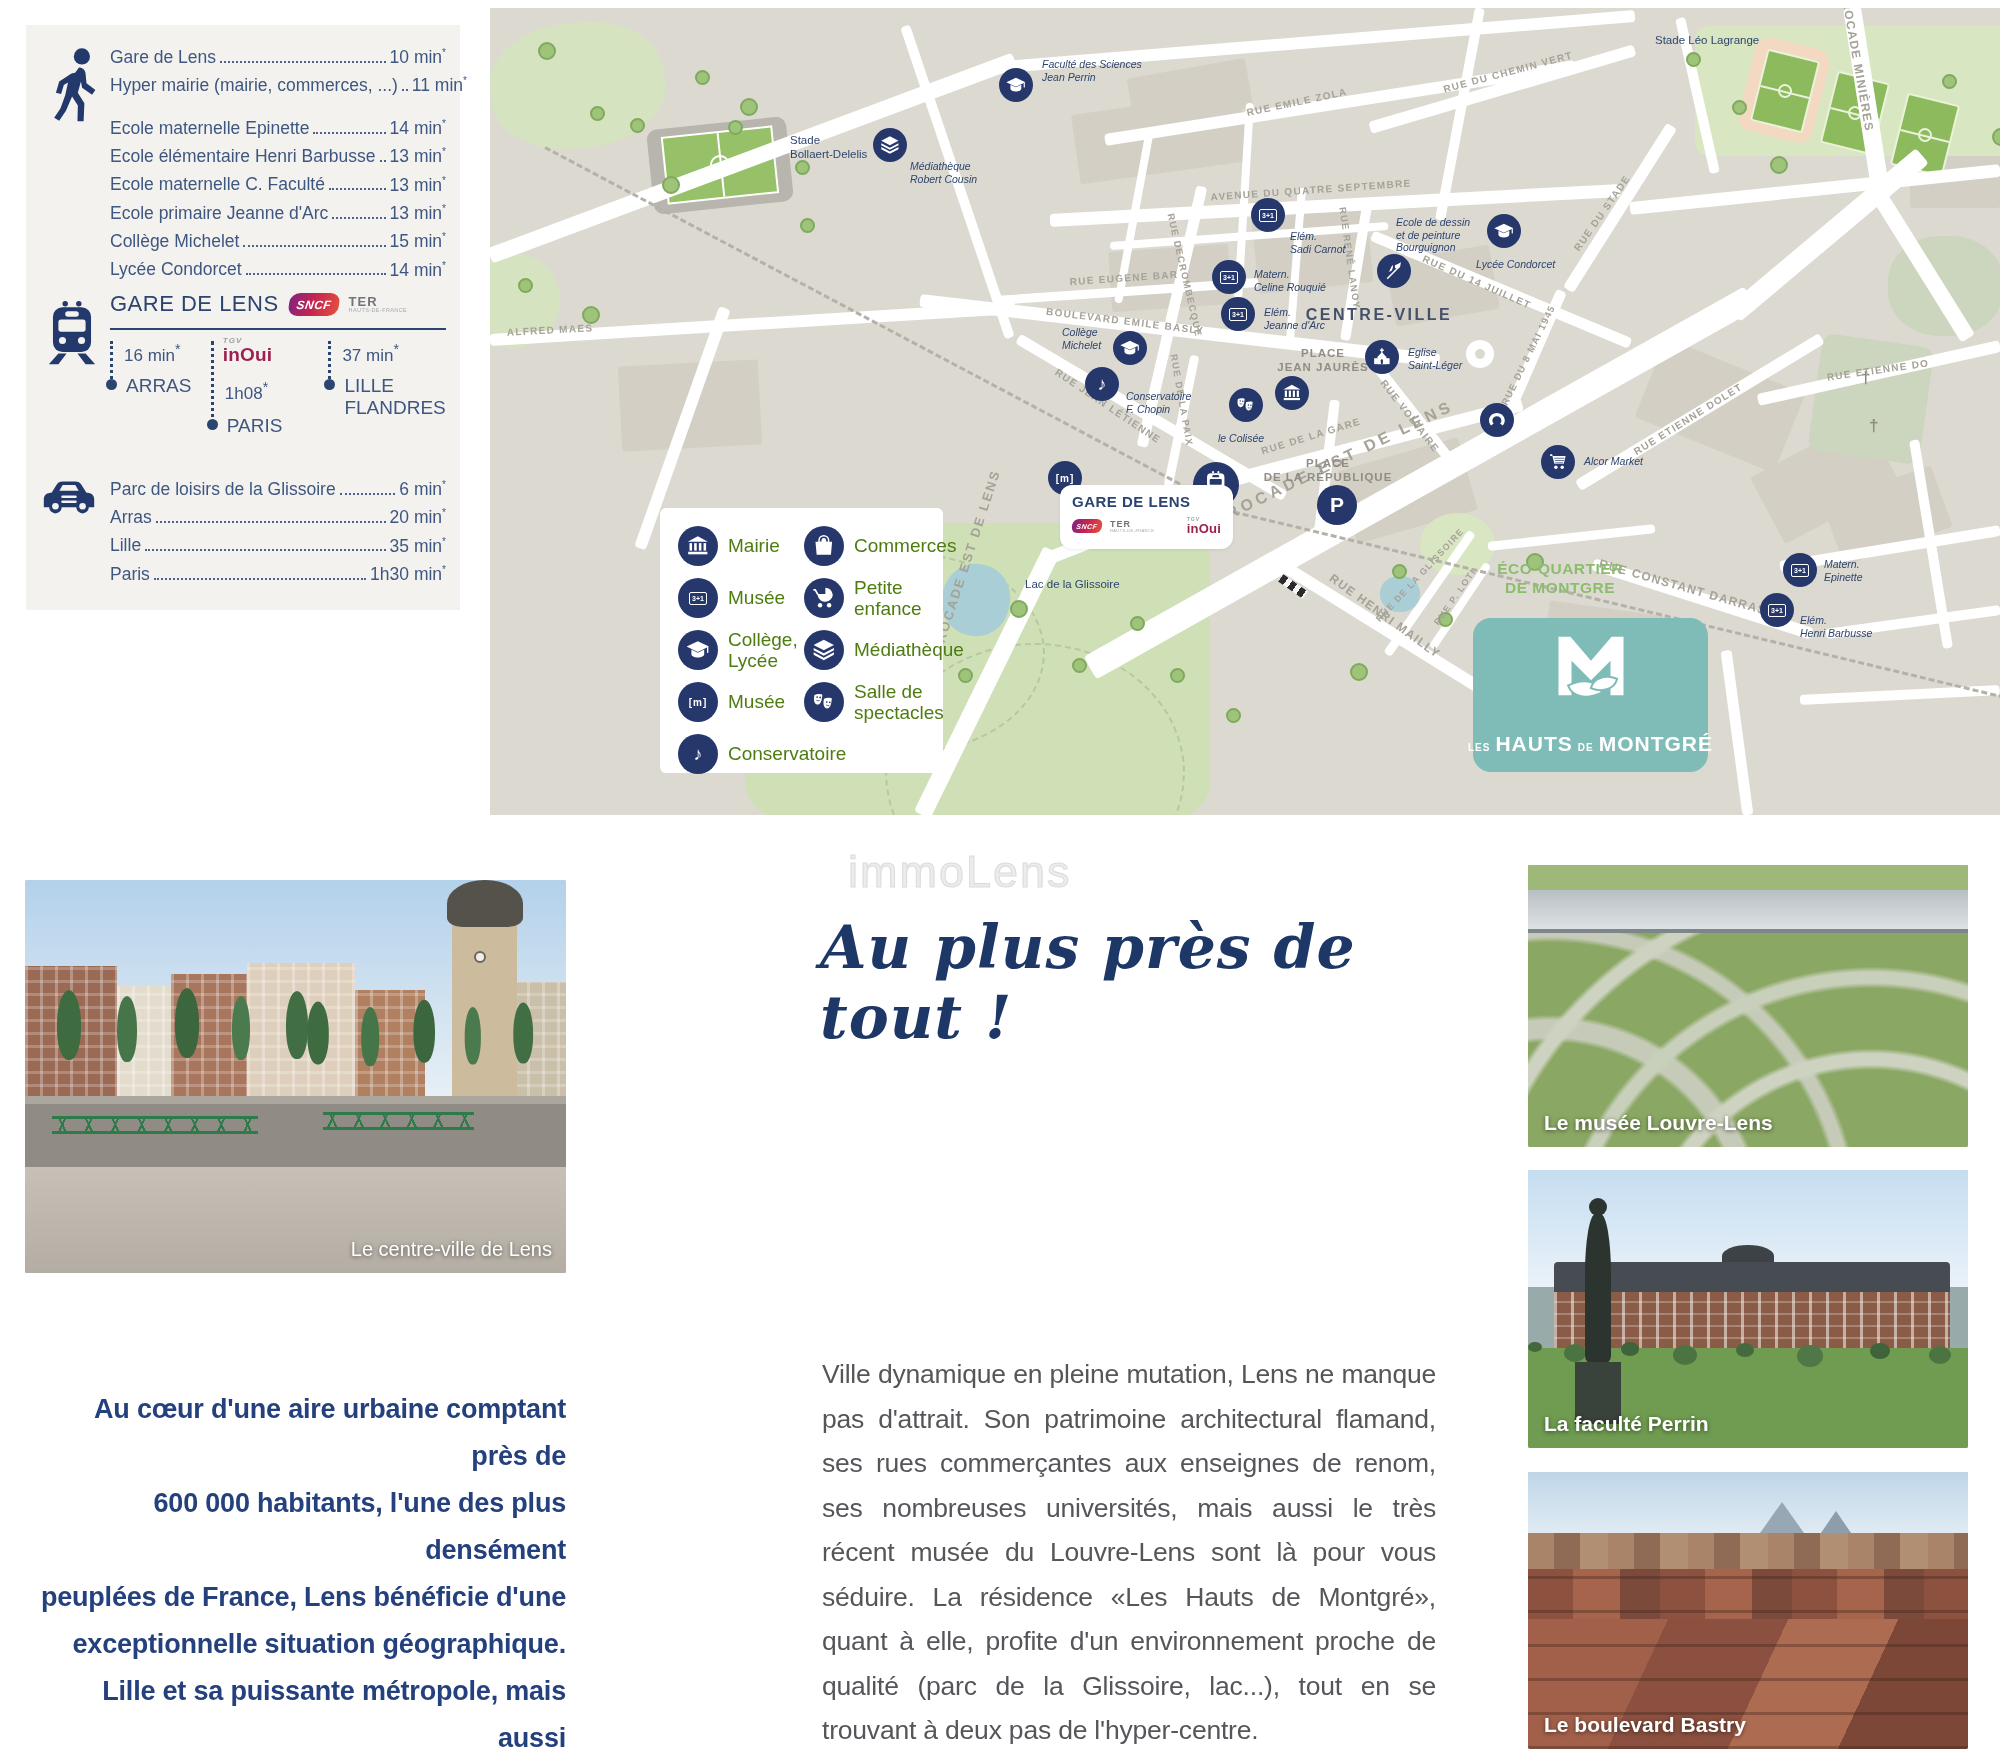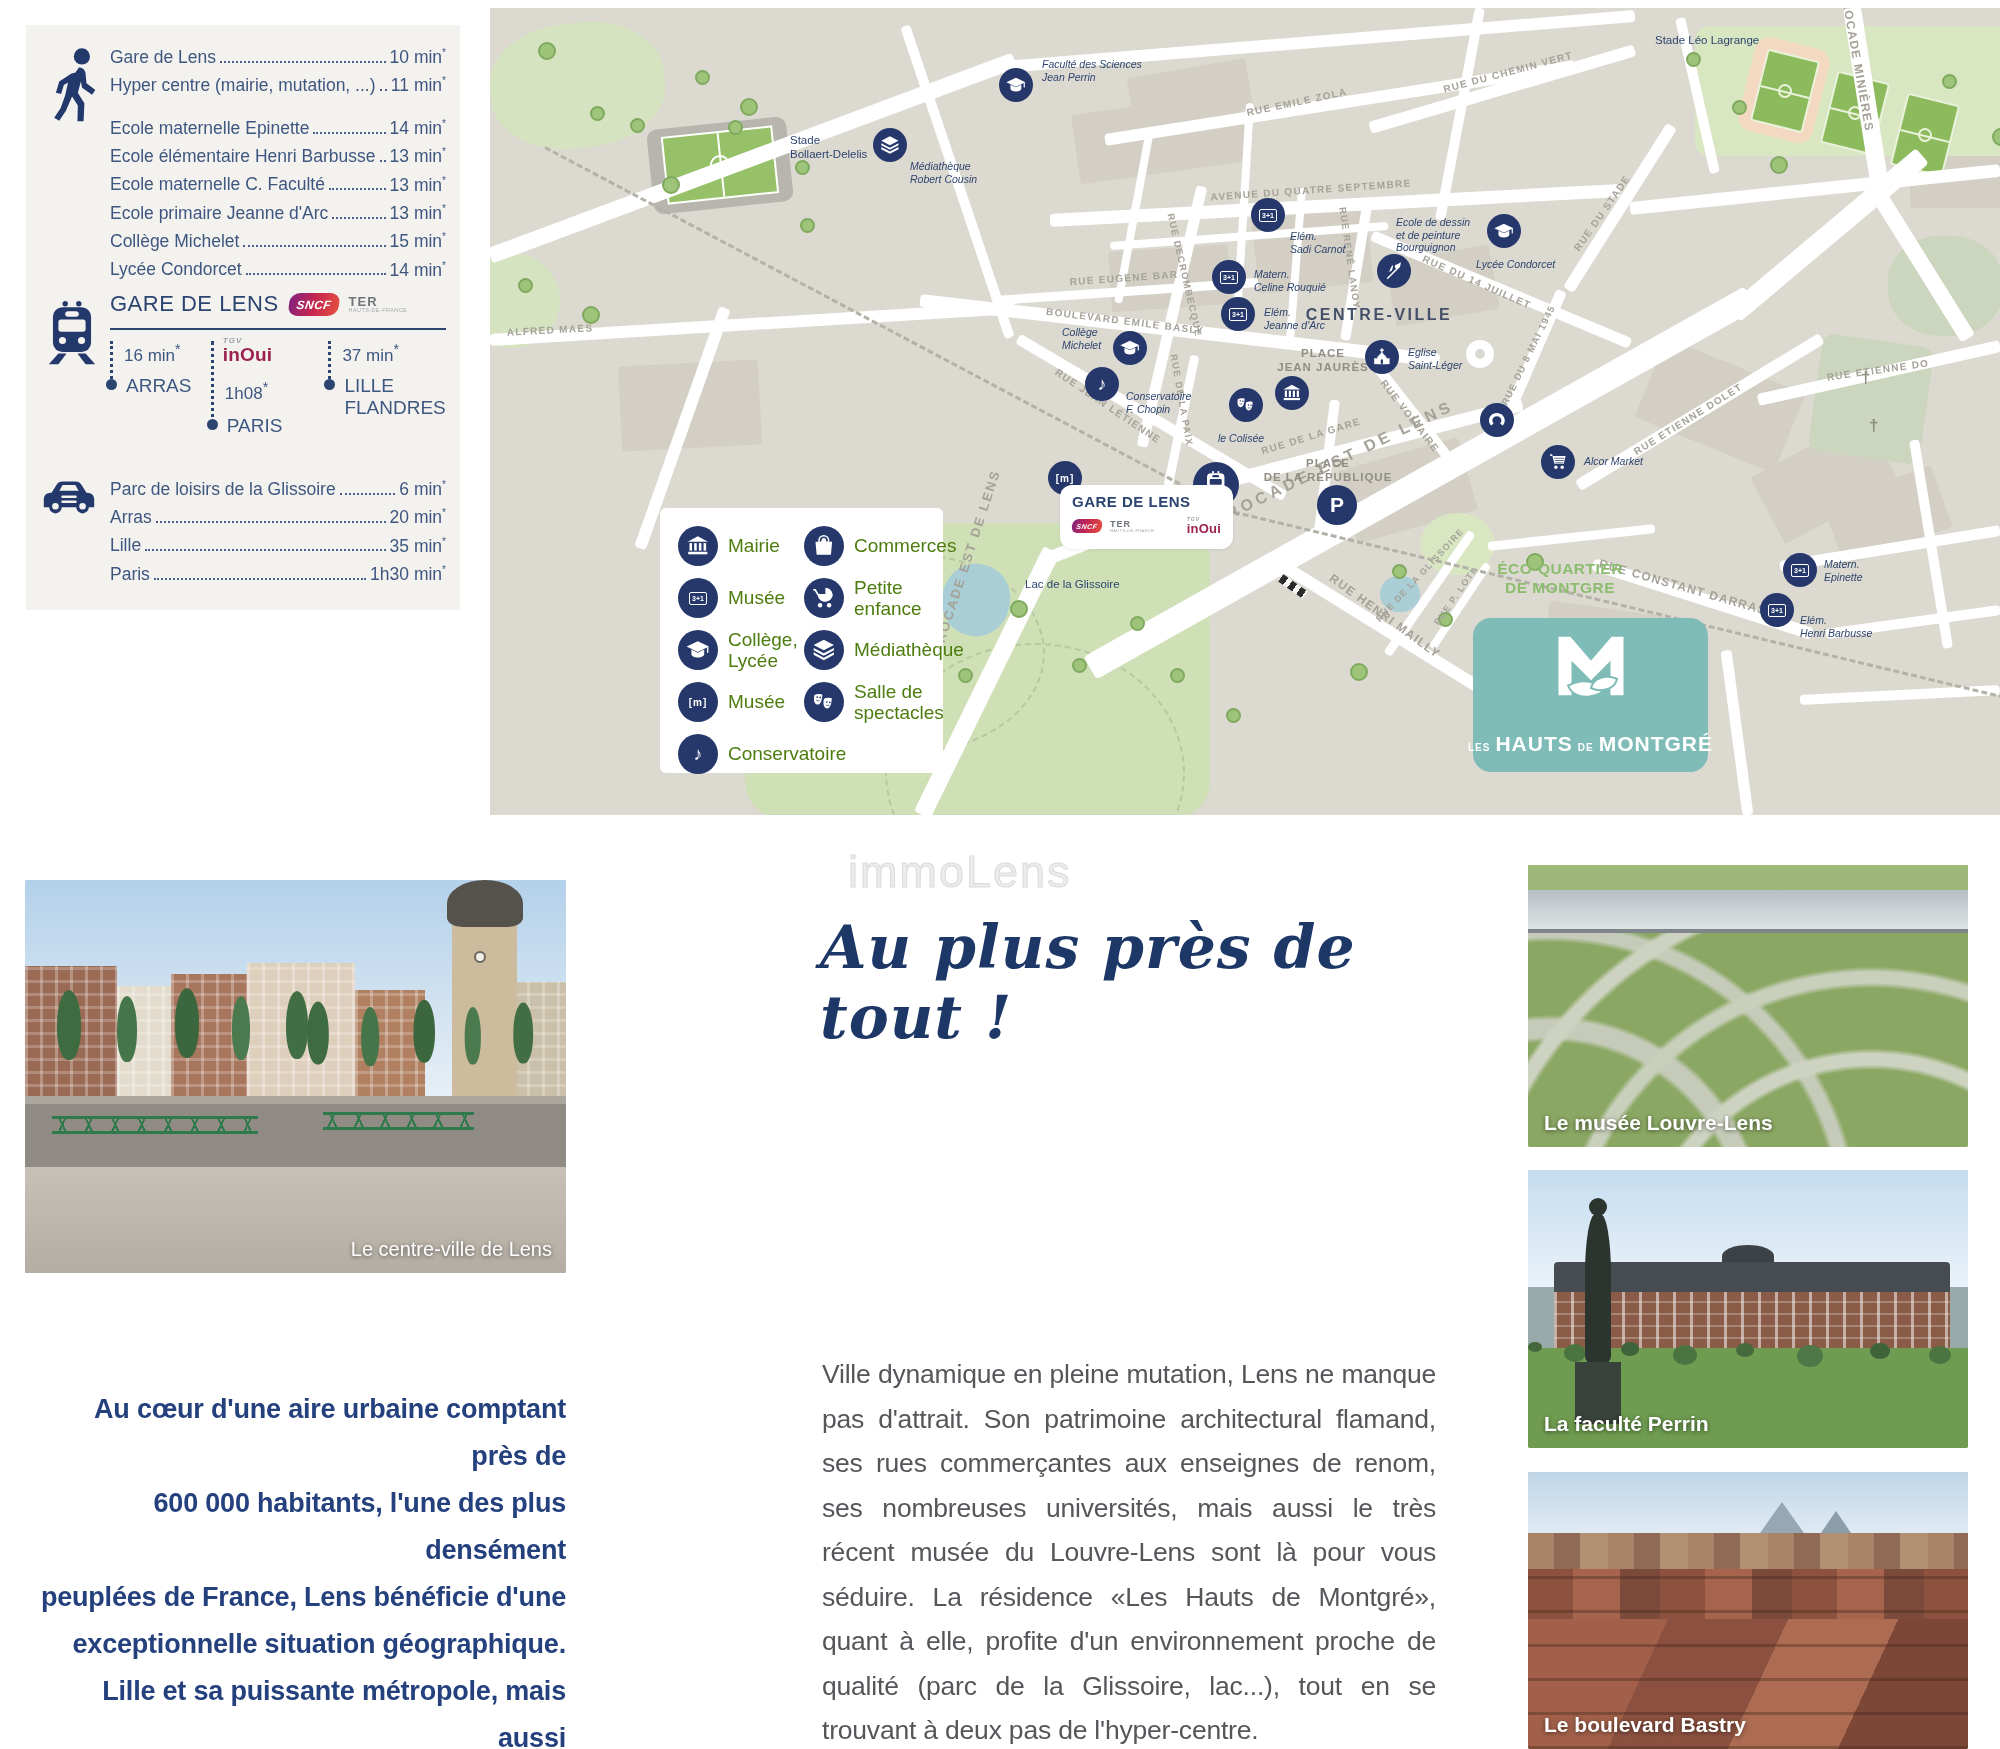--- a/index.html
+++ b/index.html
@@ -171,7 +171,7 @@
           <span class="tm">10 min<sup>*</sup></span>
         </div>
         <div class="row">
-          <span class="lbl">Hyper centre (mairie, mutation, ...)</span>
+          <span class="lbl">Hyper mairie (mairie, commerces, ...)</span>
           <span class="dots"></span>
           <span class="tm">11 min<sup>*</sup></span>
         </div>

